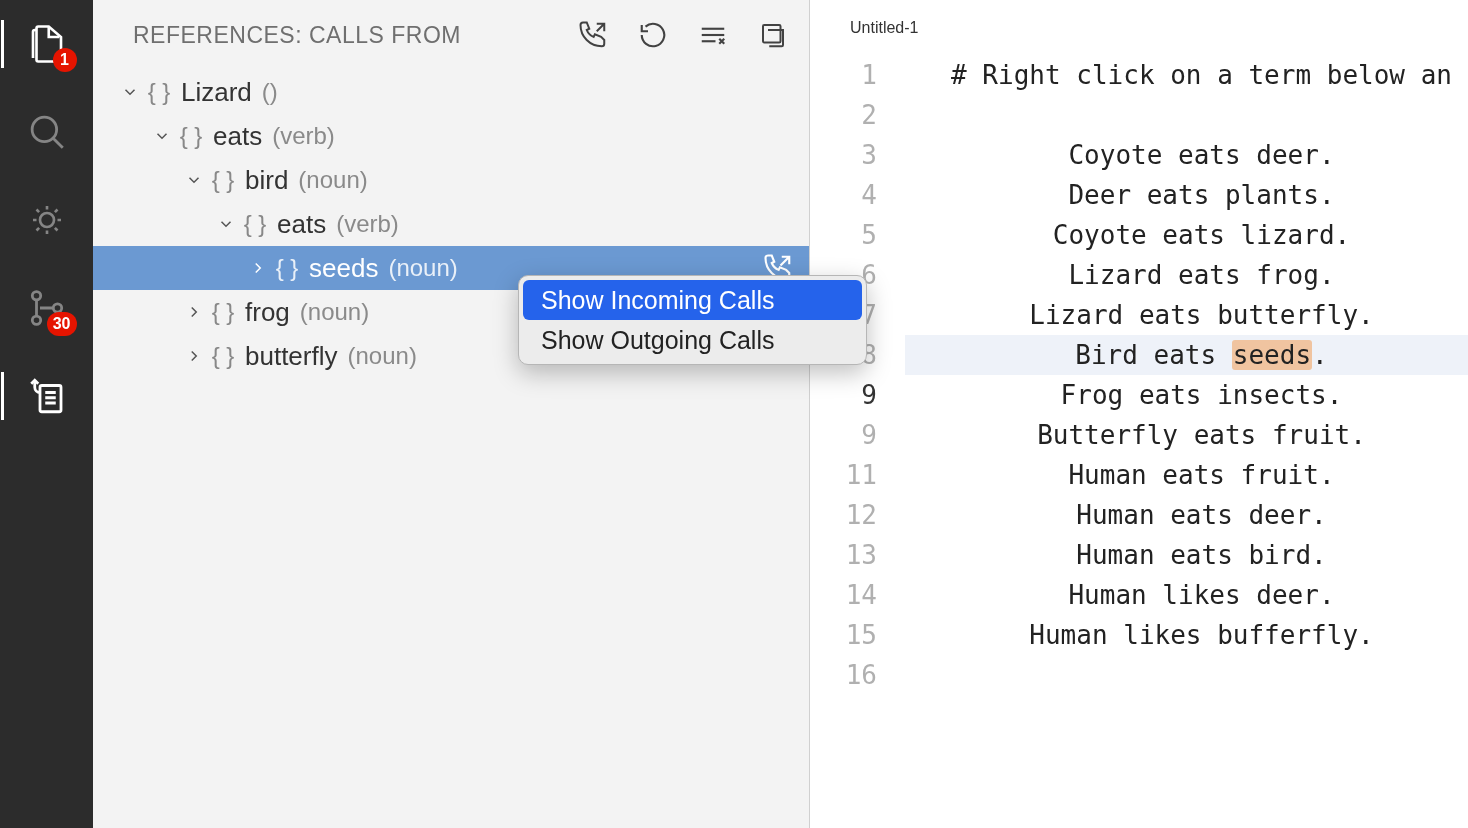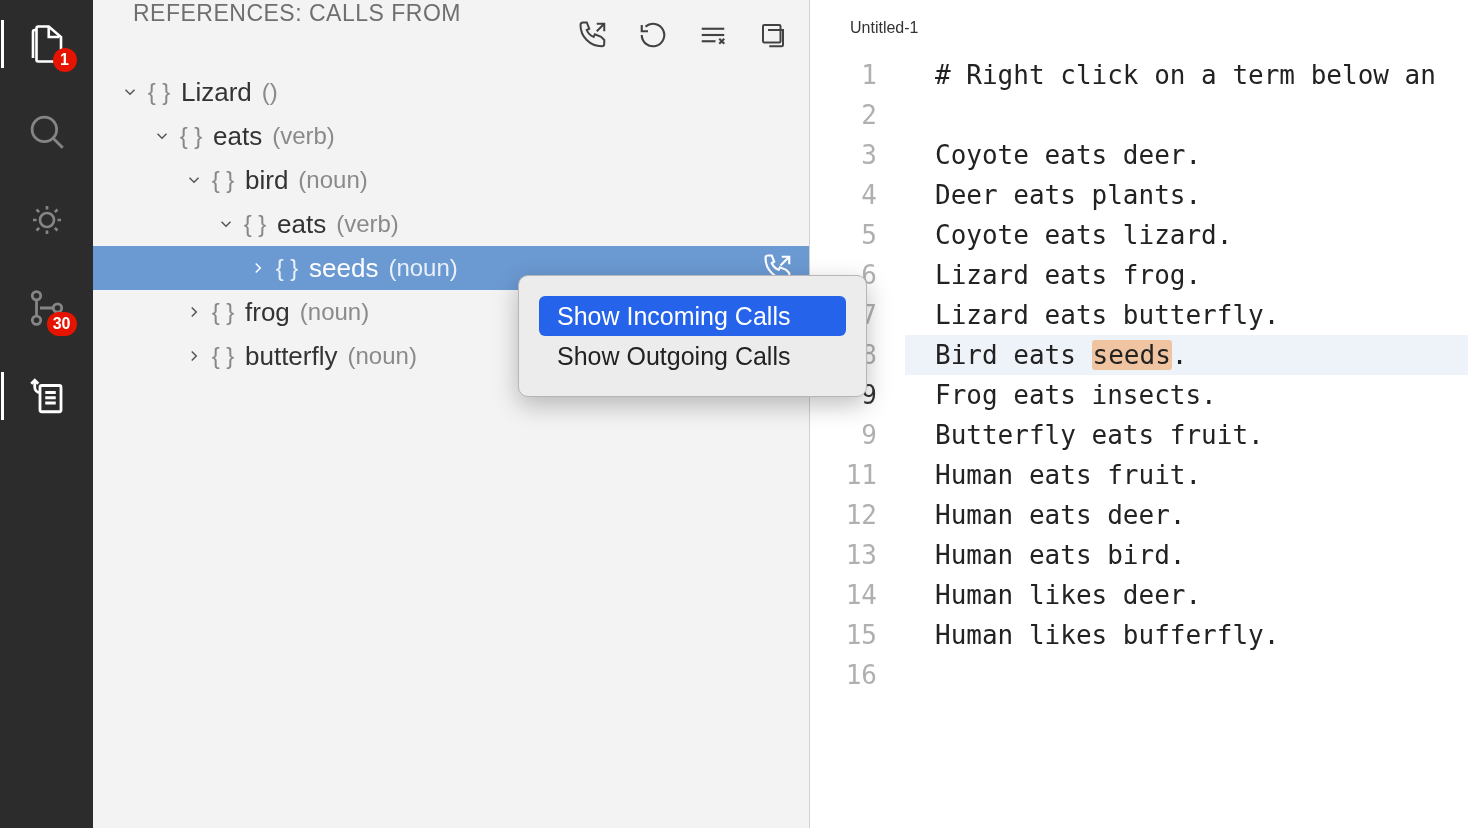--- a/index.html
+++ b/index.html
@@ -16,7 +16,7 @@
 
   
   .ref-panel { width: 717px; height: 100%; background: #f3f3f3; border-right: 1px solid #d0d0d0; display: flex; flex-direction: column; position: relative; }
-  .ref-header { height: 70px; display: flex; padding: 0 18px 0 40px; }
+  .ref-header { height: 70px; display: flex; align-items: center; padding: 0 18px 0 40px; }
   .ref-title { font-size: 23px; color: #6f6f6f; letter-spacing: 0.5px; flex: 1; }
   .ref-actions { display: flex; gap: 24px; align-items: center; }
   .ref-action { width: 36px; height: 36px; display:flex; align-items:center; justify-content:center; color:#424242; }

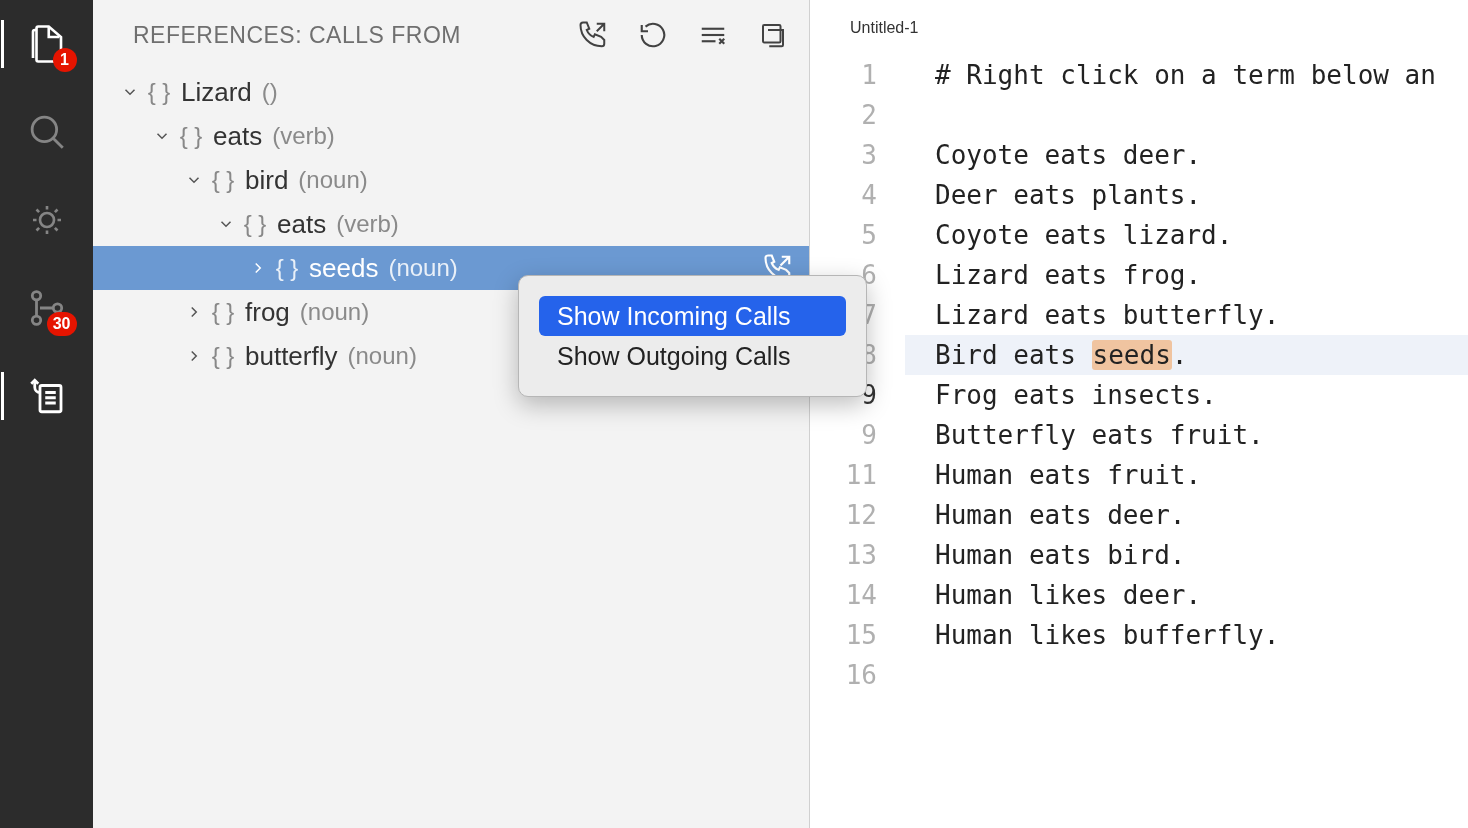--- a/index.html
+++ b/index.html
@@ -47,7 +47,7 @@
   .gutter { width:95px; text-align:right; padding-right:28px; color:#b0b0b0; }
   .gutter .ln { height:40px; }
   .gutter .ln.cur { color:#333; }
-  .code { flex:1; }
+  .code { flex:1;text-align:center; }
   .codeline { height:40px; white-space:pre; padding-left:30px; }
   .codeline.hl { background:#eef2f9; }
   .word-hl { background:#f0c4a0; border-radius:3px; padding:0 1px; }

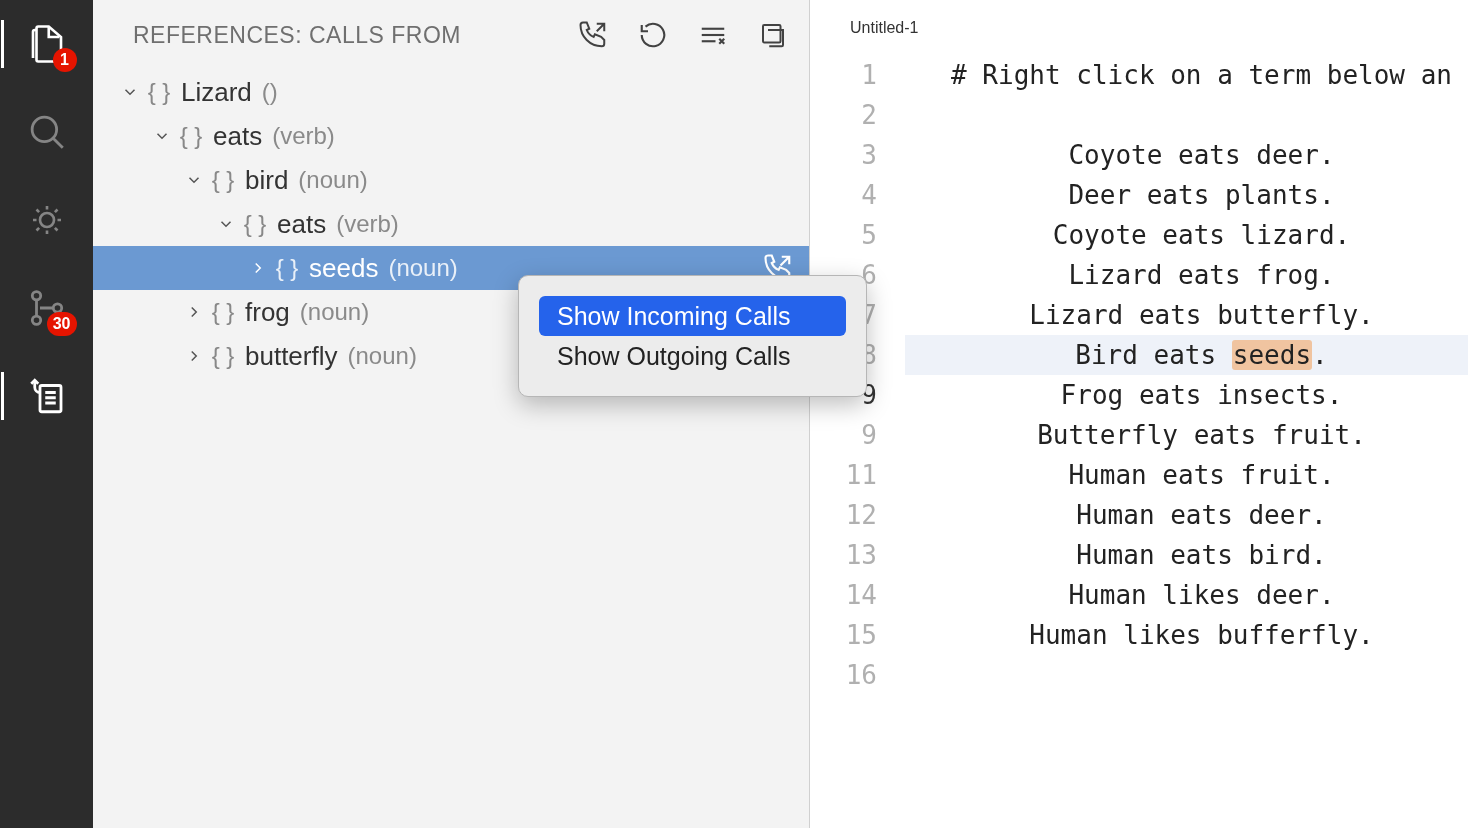--- a/index.html
+++ b/index.html
@@ -36,7 +36,7 @@
   .row-action svg { width:30px; height:30px; }
 
   
-  .context-menu { position:absolute; left:425px; top:275px; width:349px; background:#ececec; border:1px solid #b6b6b6; border-radius:10px; box-shadow: 0 8px 24px rgba(0,0,0,0.25); padding:20px; }
+  .context-menu { position:absolute; left:425px; top:275px; width:349px; background:#ececec; border:1px solid #b6b6b6; border-radius:10px; box-shadow: 0 8px 24px rgba(0,0,0,0.25); padding:4px; }
   .menu-item { height:40px; display:flex; align-items:center; padding:0 18px; font-size:25px; color:#222; border-radius:6px; }
   .menu-item.hover { background:#2563eb; color:#fff; }
 

